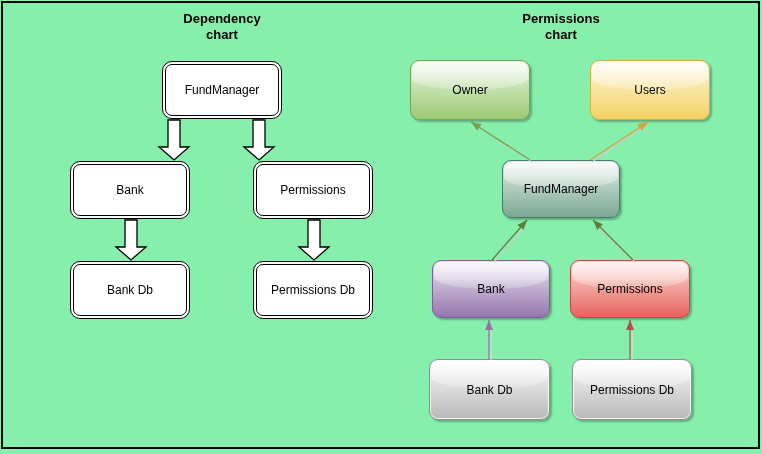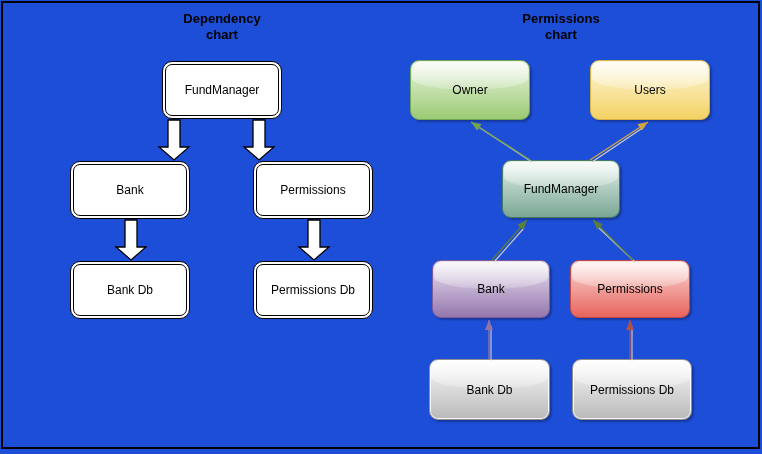--- a/index.html
+++ b/index.html
@@ -5,7 +5,7 @@
   html,body { margin:0; padding:0; background:#ffffff; }
   body { font-family:"Liberation Sans", sans-serif; }
   #canvas {
-    position:relative; width:762px; height:454px; background:#1d4ed8;
+    position:relative; width:762px; height:454px; background:#86efac;
     overflow:hidden;
   }
   #frame {

